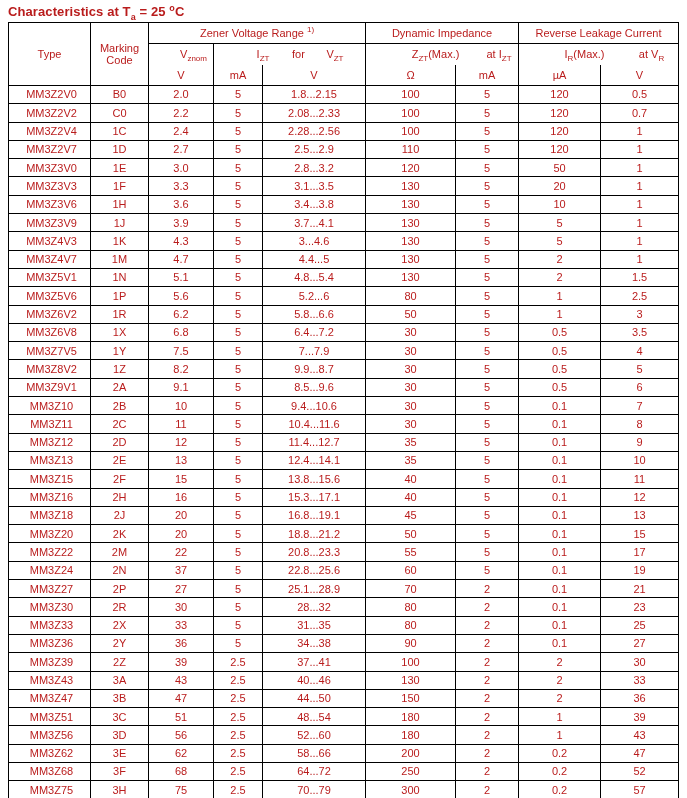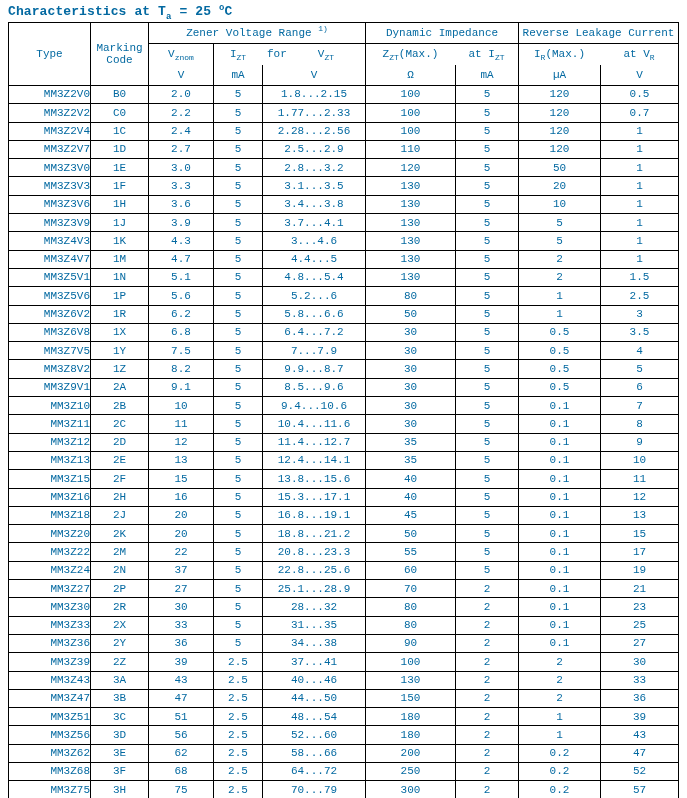--- a/index.html
+++ b/index.html
@@ -6,8 +6,8 @@
   .page{
     position:relative;
     width:687px;height:798px;
-    background:#fff;color:#0369a1;
-    font-family:Liberation Mono, monospace;
+    background:#fff;color:#b91c1c;
+    font-family:Liberation Sans, sans-serif;
     overflow:hidden;
   }
   .title{

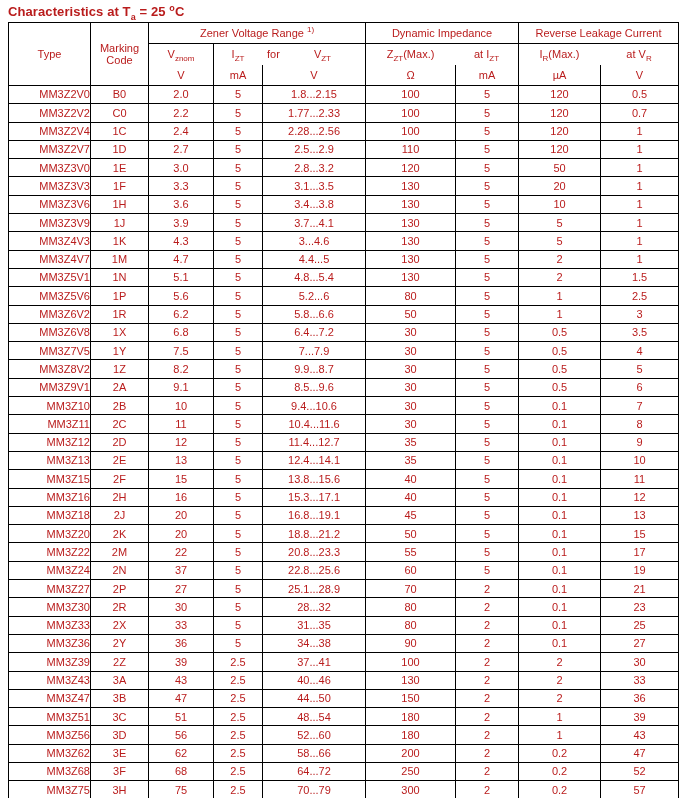--- a/index.html
+++ b/index.html
@@ -36,7 +36,7 @@
   sub{font-size:8px;line-height:0;}
   sup{font-size:8px;line-height:0;}
   thead td{height:20px;}
-  tr.lblrow td{border-bottom-style:hidden;height:21px;}
+  tr.lblrow td{border-bottom-style:hidden;height:21px;padding-left:25px;}
   tr.unitrow td{border-top-style:hidden;height:20px;}
   tbody td{height:17.3px;}
   td.lt{text-align:right;padding-left:4px;}

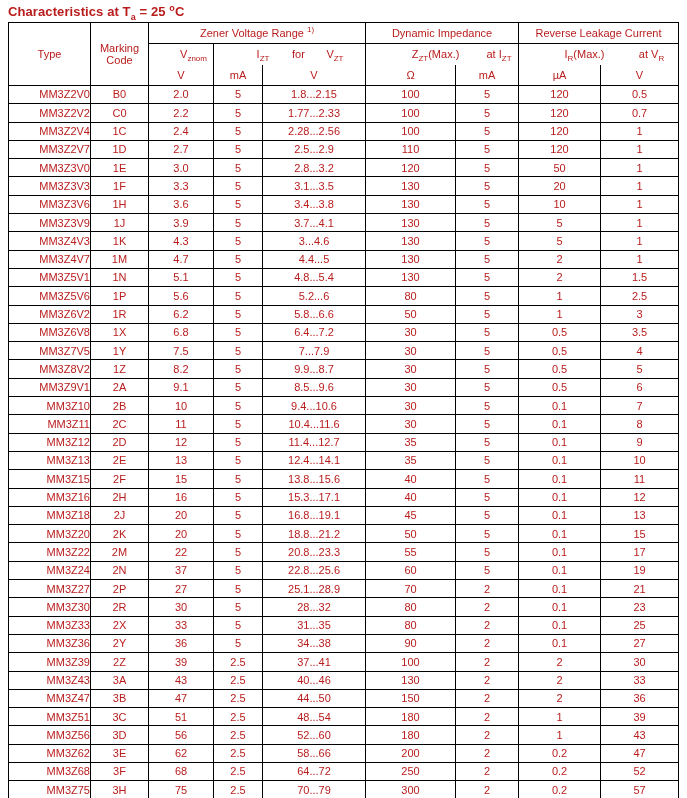--- a/index.html
+++ b/index.html
@@ -39,7 +39,7 @@
   tr.lblrow td{border-bottom-style:hidden;height:21px;padding-left:25px;}
   tr.unitrow td{border-top-style:hidden;height:20px;}
   tbody td{height:17.3px;}
-  td.lt{text-align:right;padding-left:4px;}
+  td.lt{text-align:center;padding-left:4px;}
   .split{display:flex;align-items:flex-start;width:100%;}
   .split span{display:inline-block;}
   .w-izt{width:48px;text-align:center;}

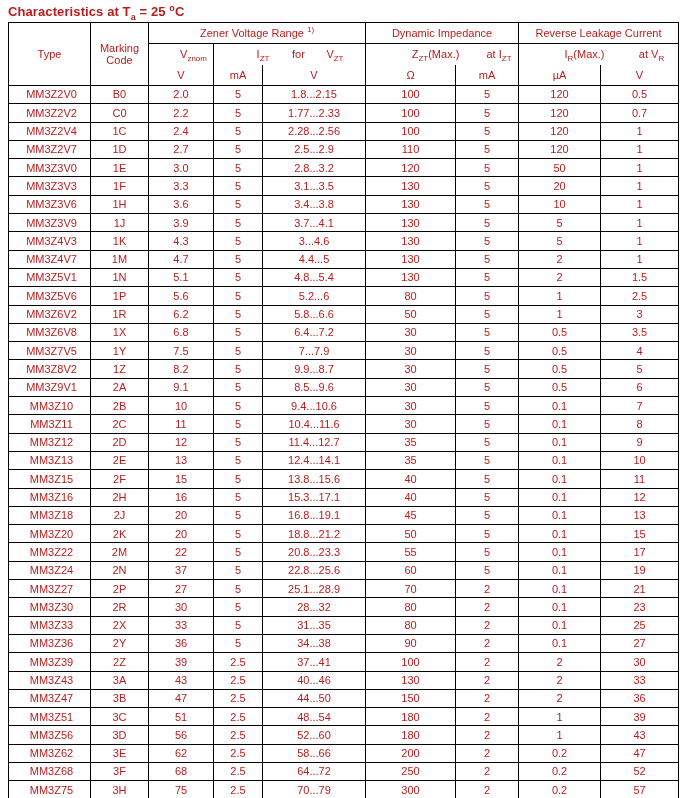--- a/index.html
+++ b/index.html
@@ -126,7 +126,7 @@
         <td>C0</td>
         <td>2.2</td>
         <td>5</td>
-        <td>1.77...2.33</td>
+        <td>2.08...2.33</td>
         <td>100</td>
         <td>5</td>
         <td>120</td>

